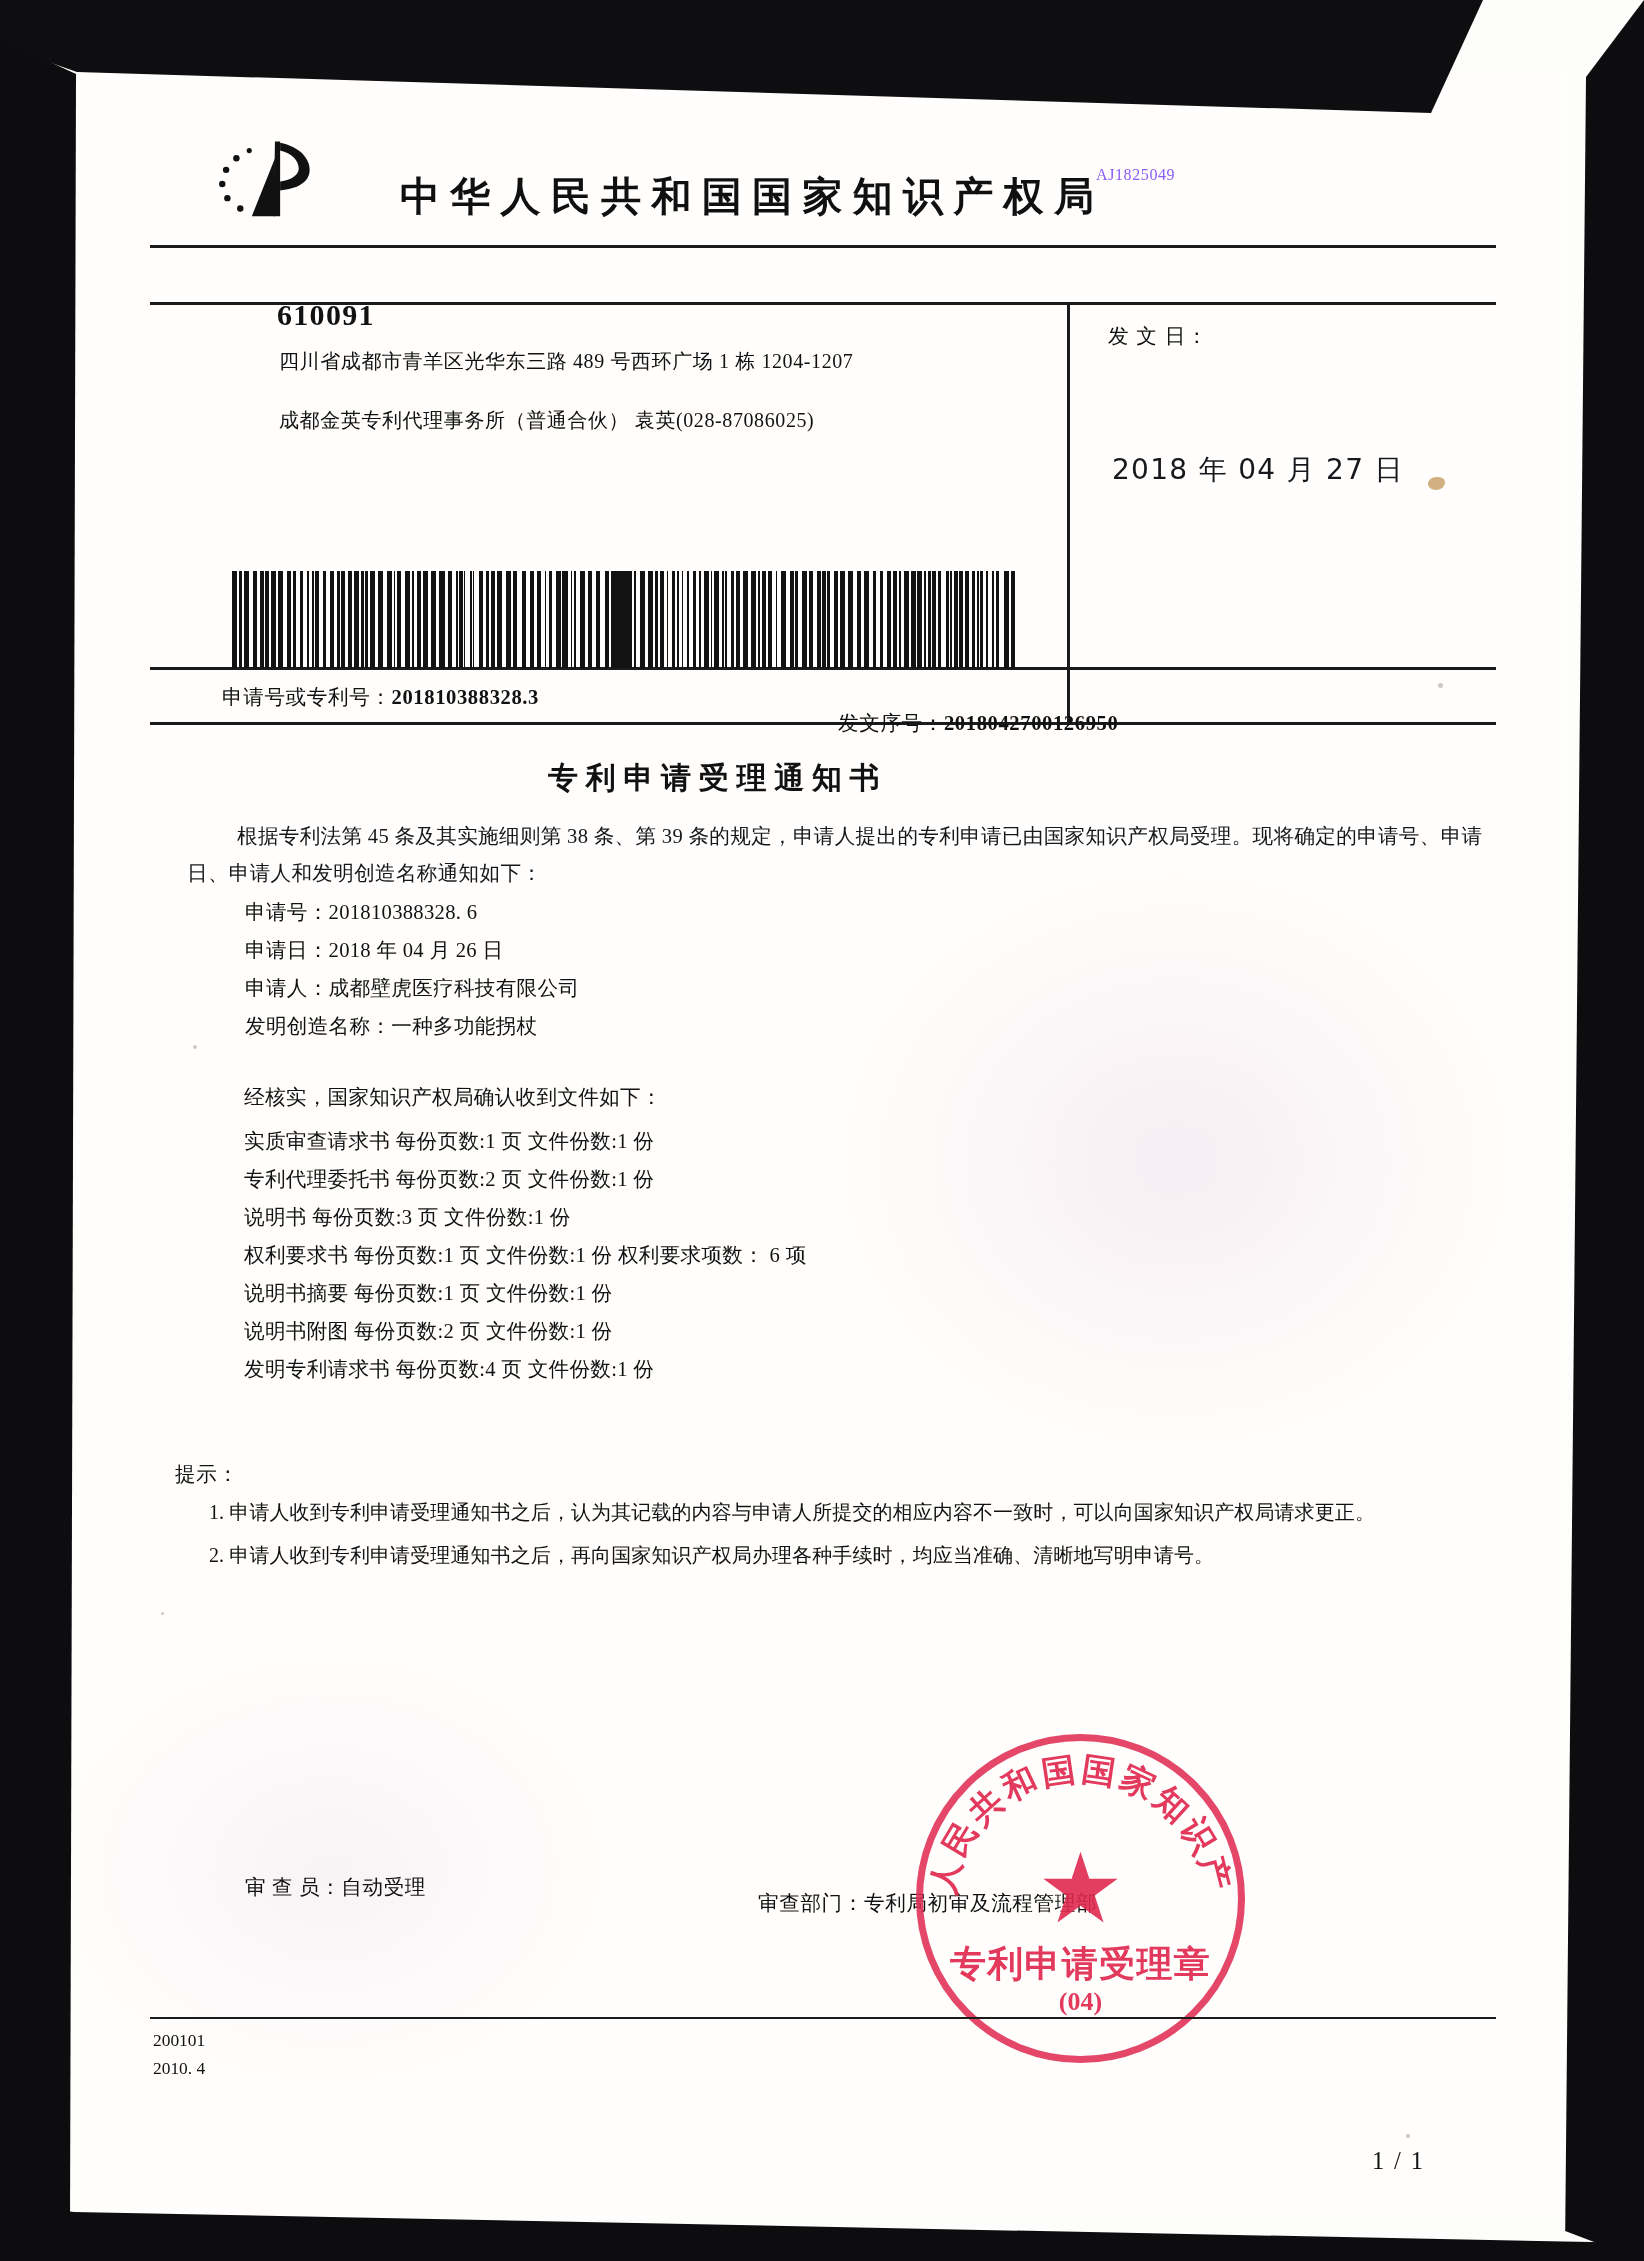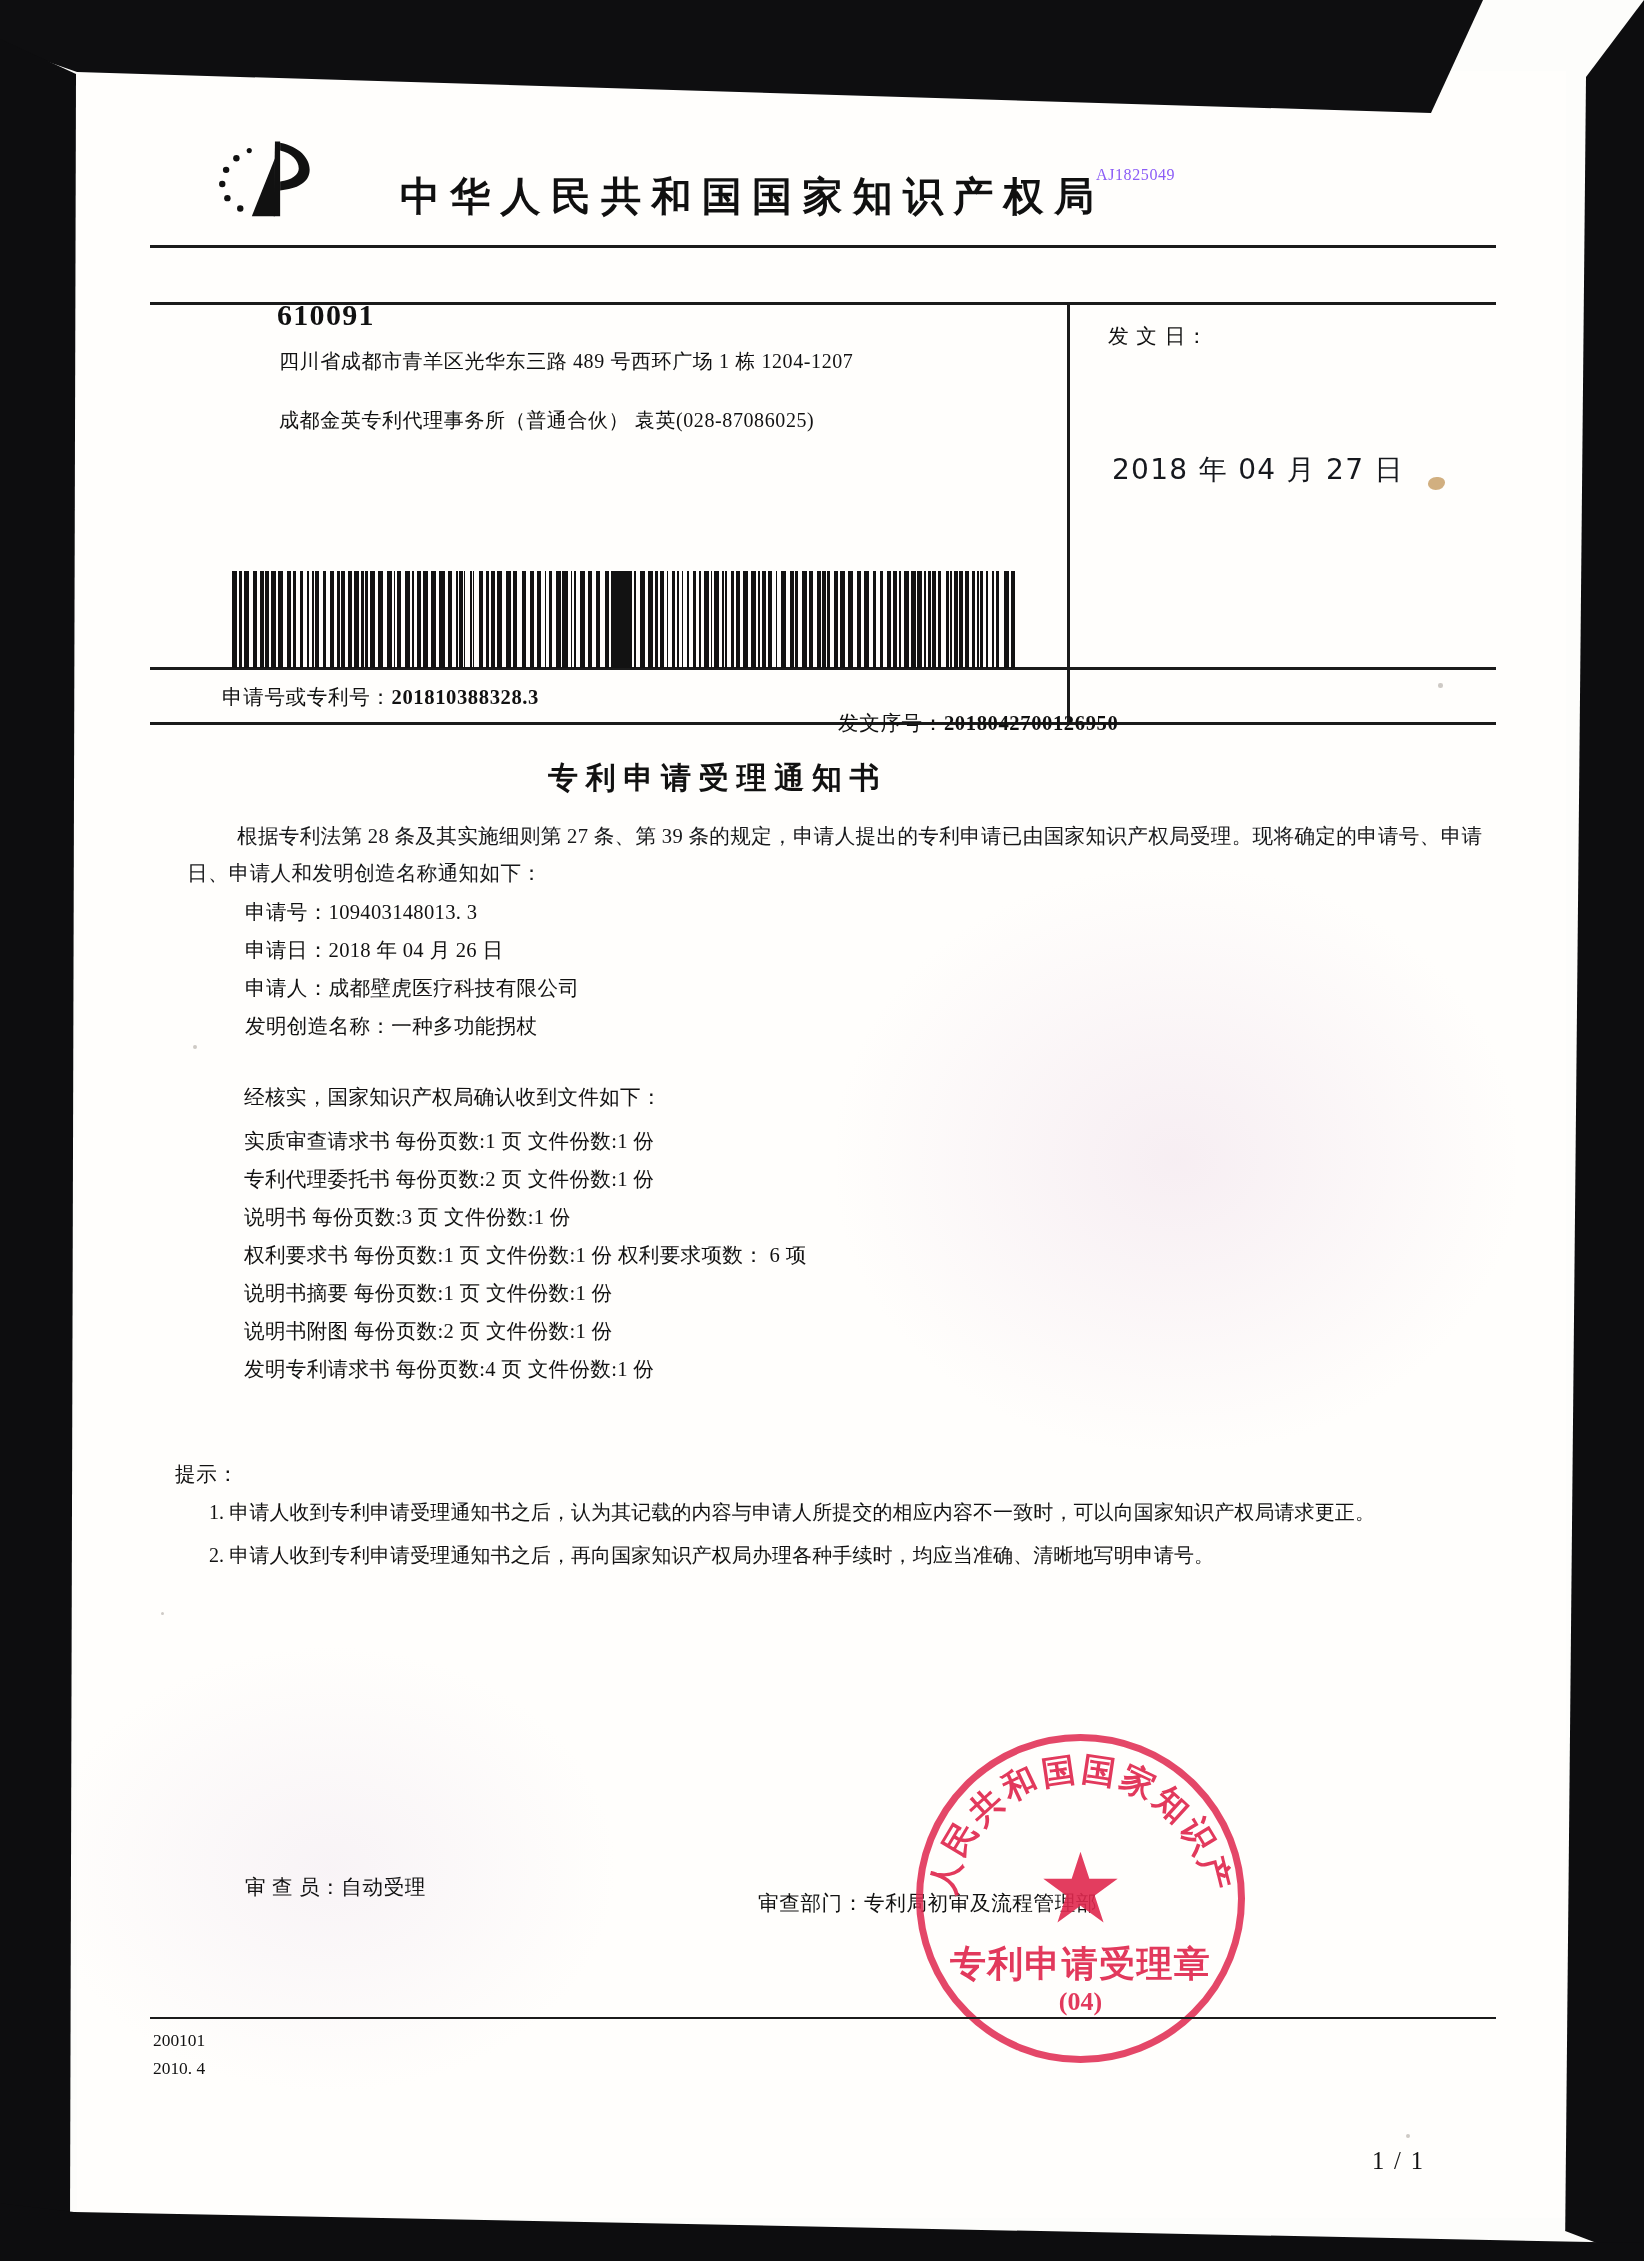--- a/index.html
+++ b/index.html
@@ -440,7 +440,7 @@
 
   <div class="doc-title">专利申请受理通知书</div>
 
-  <div class="para">根据专利法第 28 条及其实施细则第 27 条、第 39 条的规定，申请人提出的专利申请已由国家知识产权局受理。现将确定的申请号、申请日、申请人和发明创造名称通知如下：</div>
+  <div class="para">根据专利法第 45 条及其实施细则第 38 条、第 39 条的规定，申请人提出的专利申请已由国家知识产权局受理。现将确定的申请号、申请日、申请人和发明创造名称通知如下：</div>
 
   <div class="fields">
     <div>申请号：109403148013. 3</div>

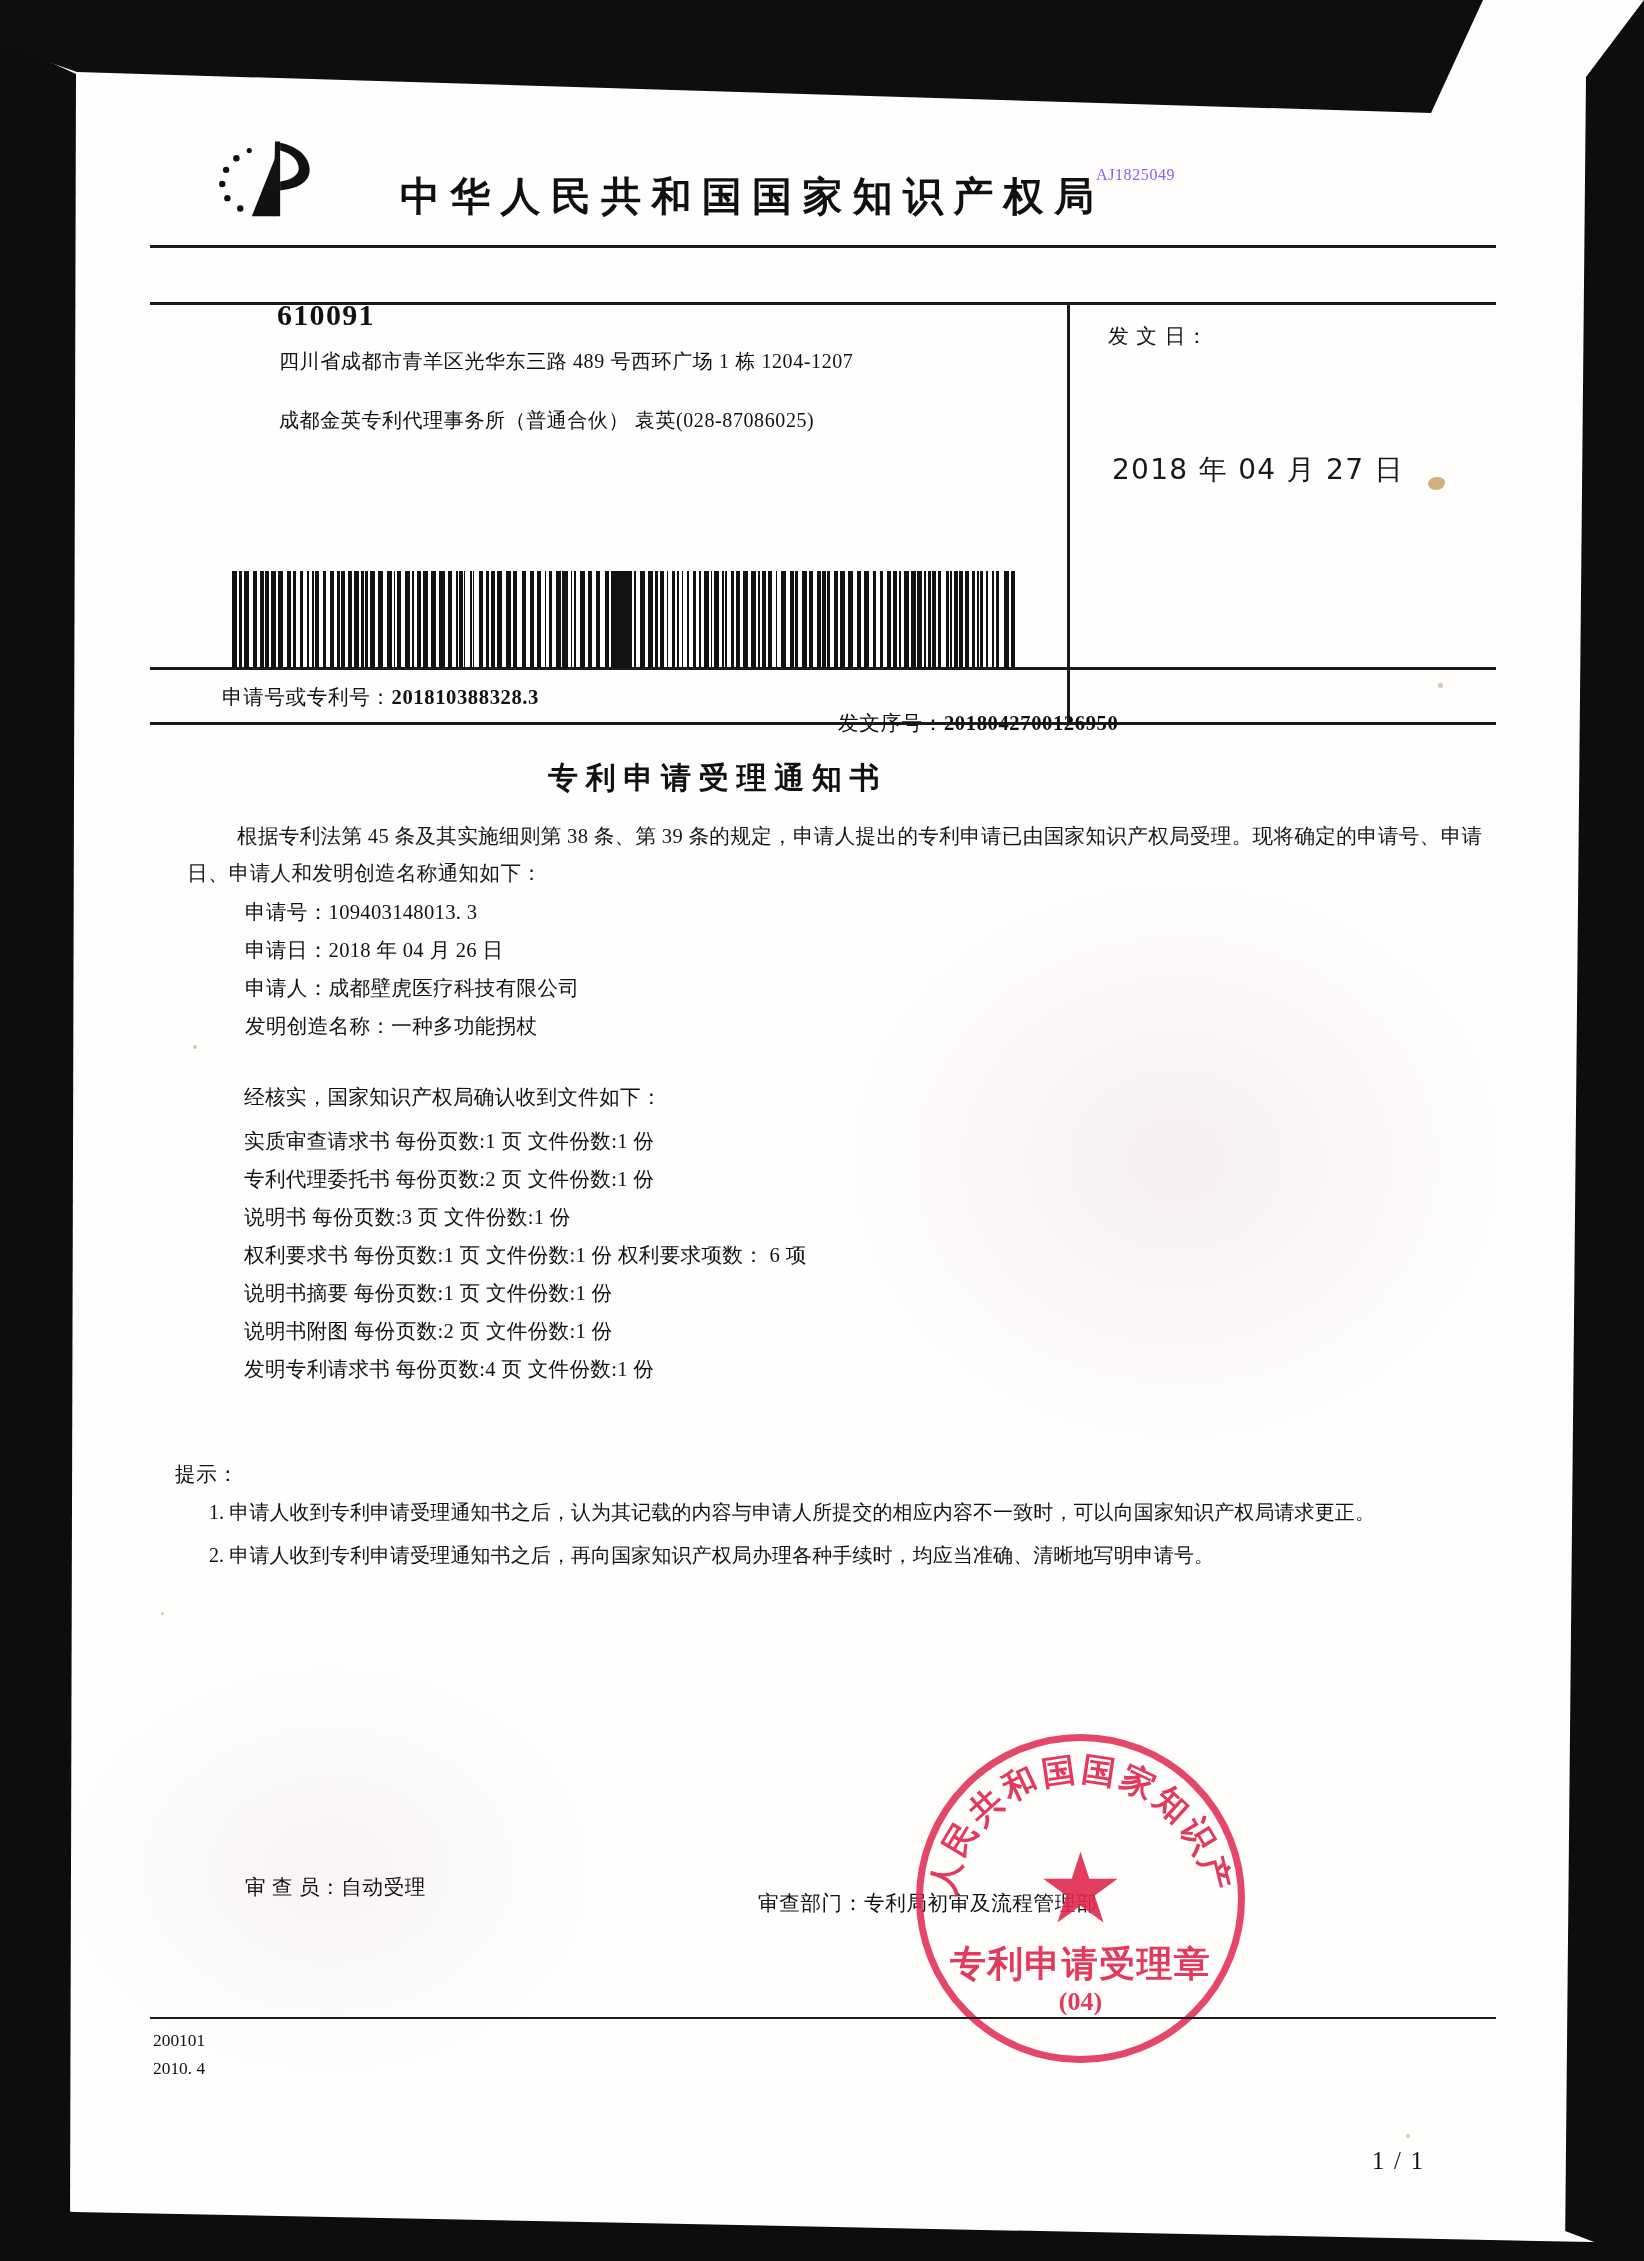--- a/index.html
+++ b/index.html
@@ -443,7 +443,7 @@
   <div class="para">根据专利法第 45 条及其实施细则第 38 条、第 39 条的规定，申请人提出的专利申请已由国家知识产权局受理。现将确定的申请号、申请日、申请人和发明创造名称通知如下：</div>
 
   <div class="fields">
-    <div>申请号：109403148013. 3</div>
+    <div>申请号：201810388328. 6</div>
     <div>申请日：2018 年 04 月 26 日</div>
     <div>申请人：成都壁虎医疗科技有限公司</div>
     <div>发明创造名称：一种多功能拐杖</div>

